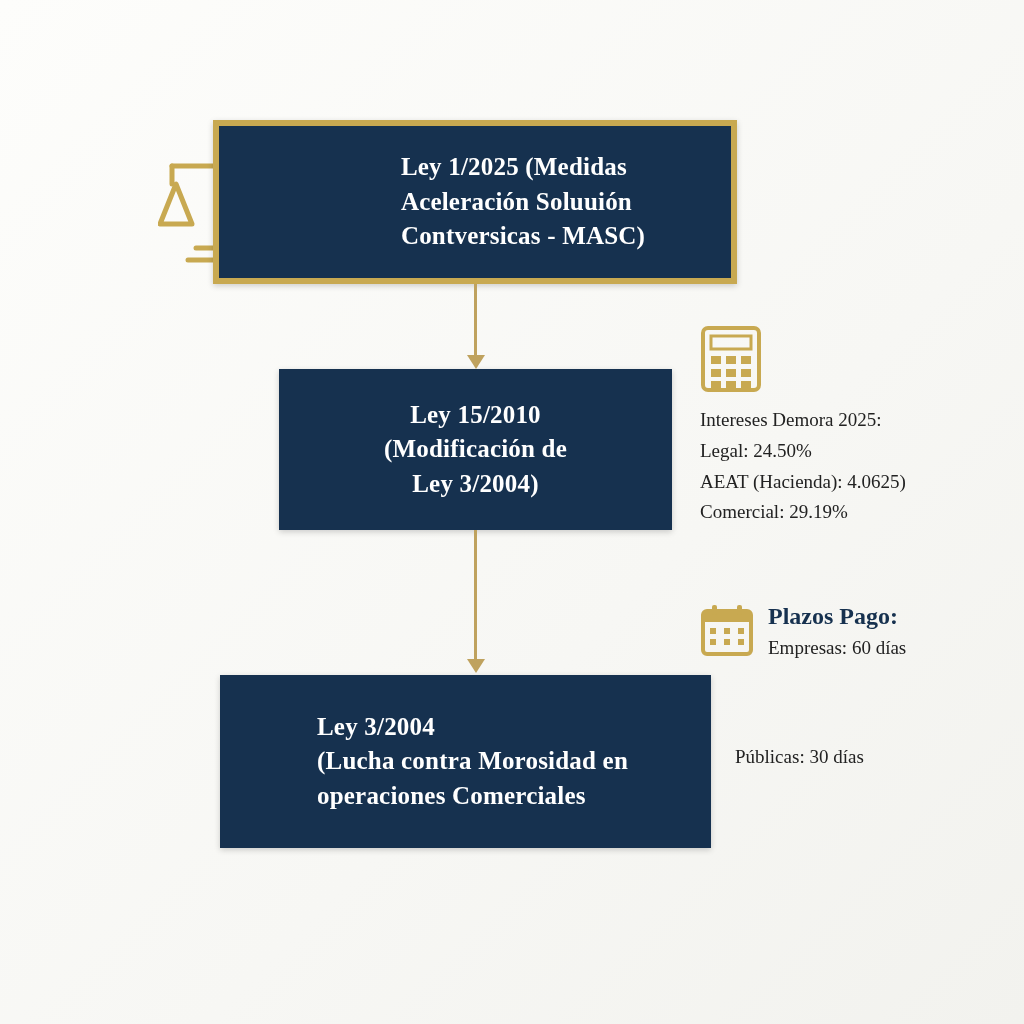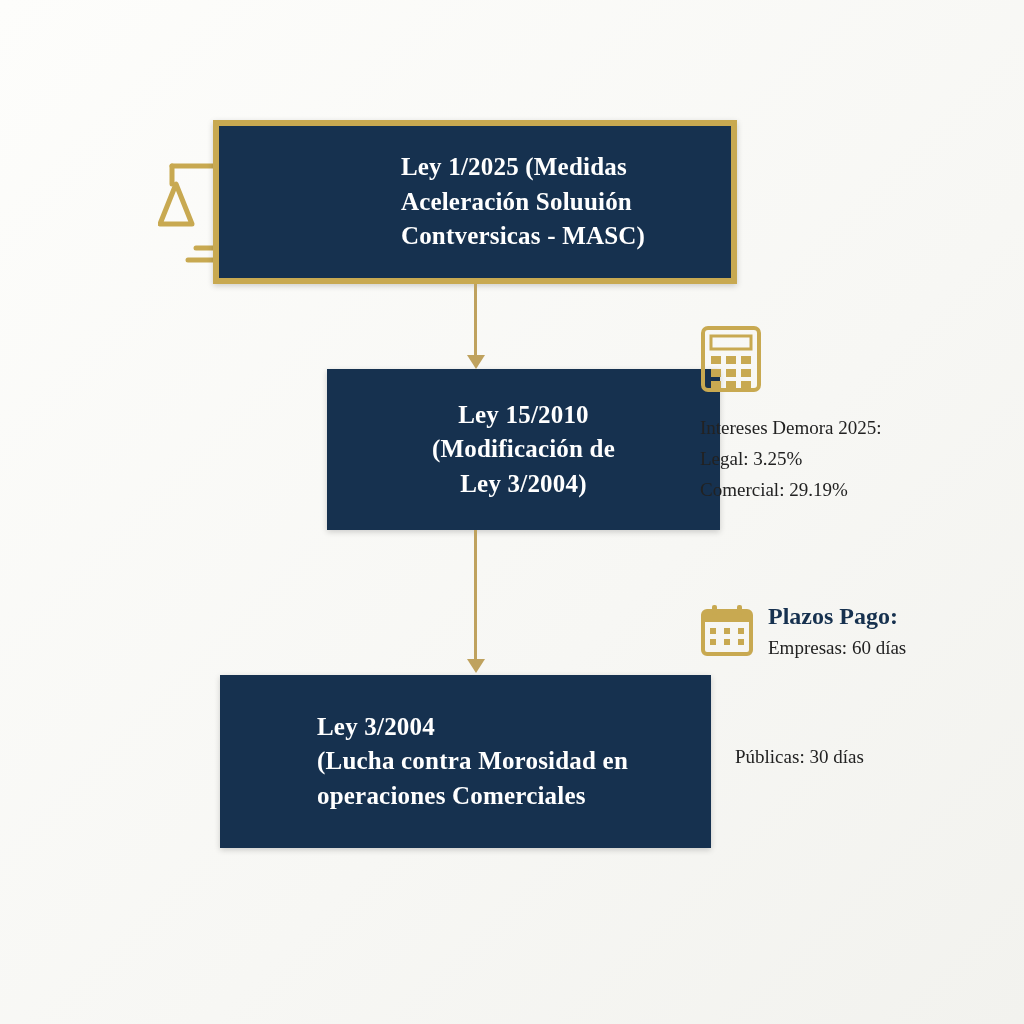--- a/index.html
+++ b/index.html
@@ -58,7 +58,6 @@
     width: 393px;
     height: 161px;
     font-size: 25px;
-    margin-left: 48px;
   }
 
   #node-bottom {

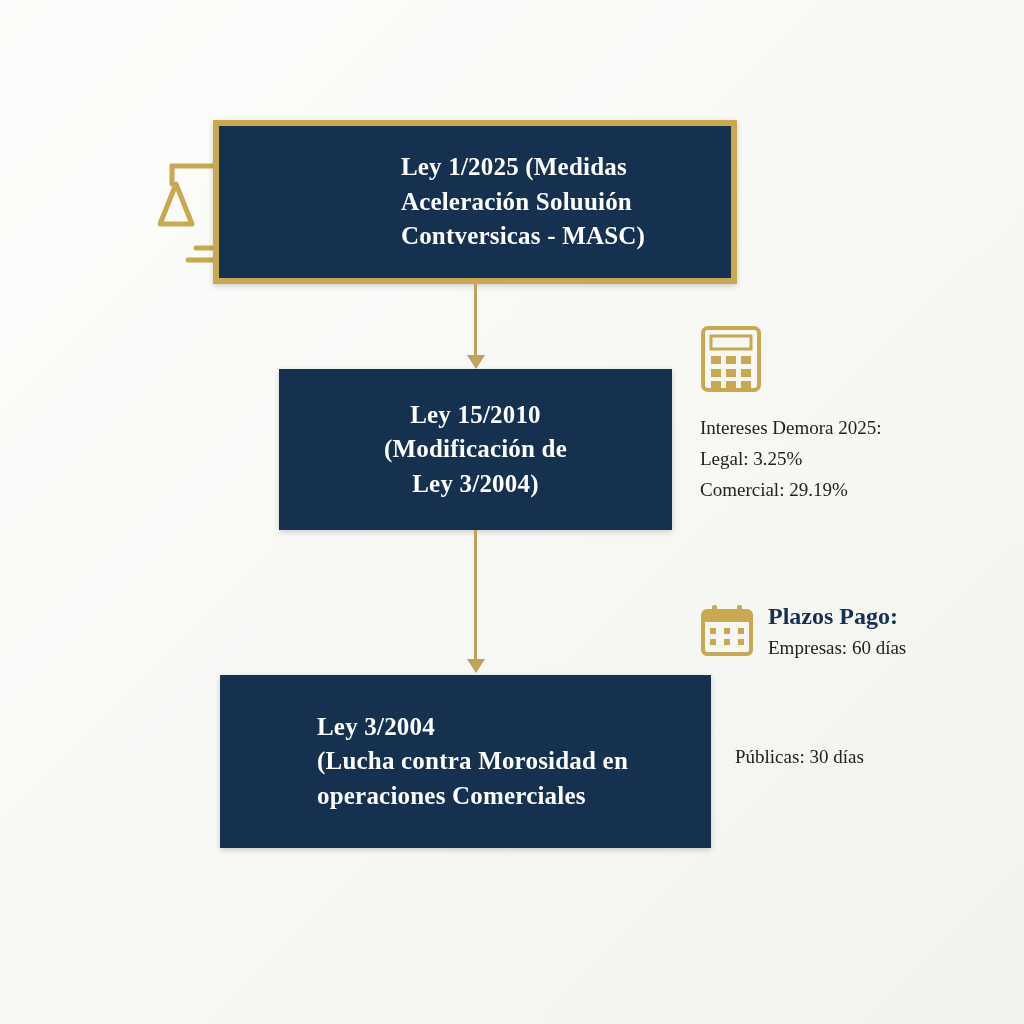--- a/index.html
+++ b/index.html
@@ -120,7 +120,7 @@
     width: 300px;
   }
   #interest-block .lines {
-    margin-top: 16px;
+    margin-top: 8px;
     font-size: 19px;
     line-height: 1.62;
     color: #222;

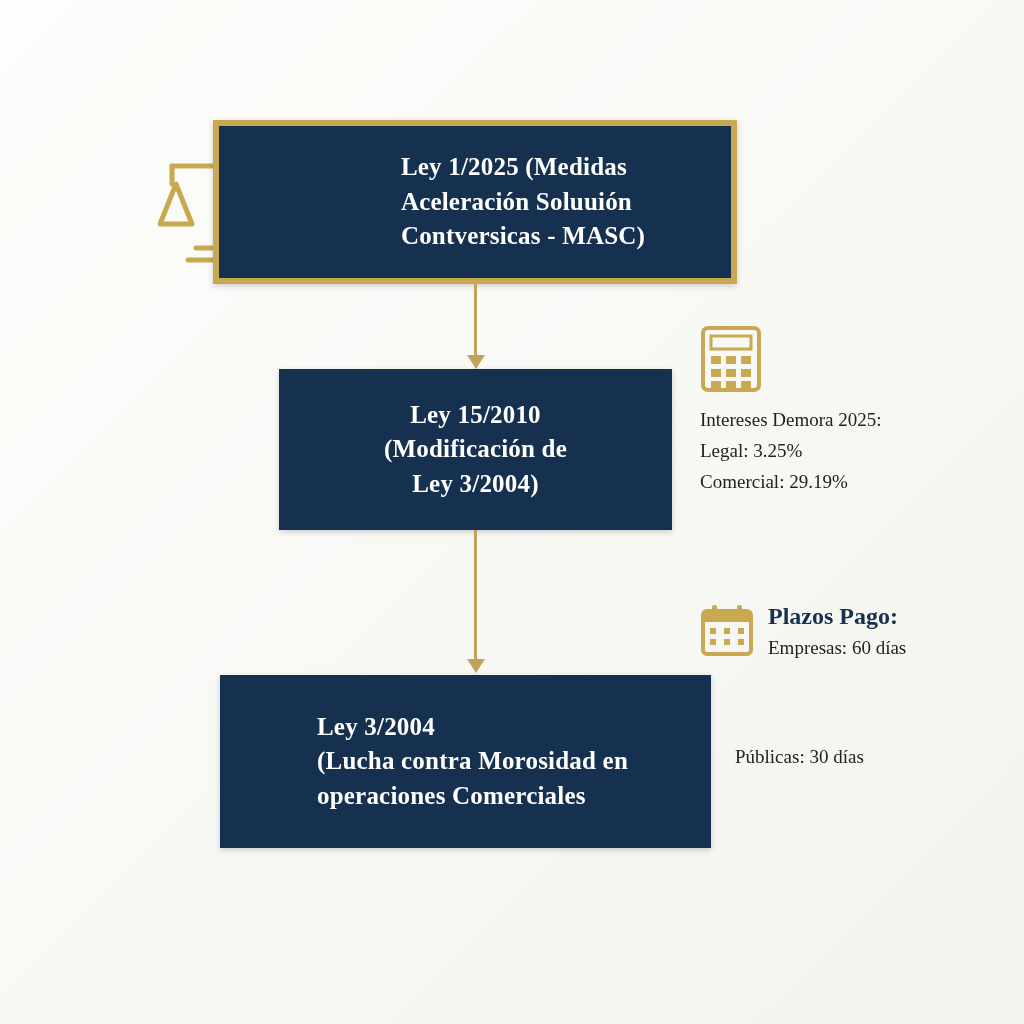--- a/index.html
+++ b/index.html
@@ -224,7 +224,7 @@
     </svg>
     <div class="lines">
       <div>Intereses Demora 2025:</div>
-      <div>Legal: 3.25%</div>
+      <div>Legal: 24.50%</div>
       <div>Comercial: 29.19%</div>
     </div>
   </div>

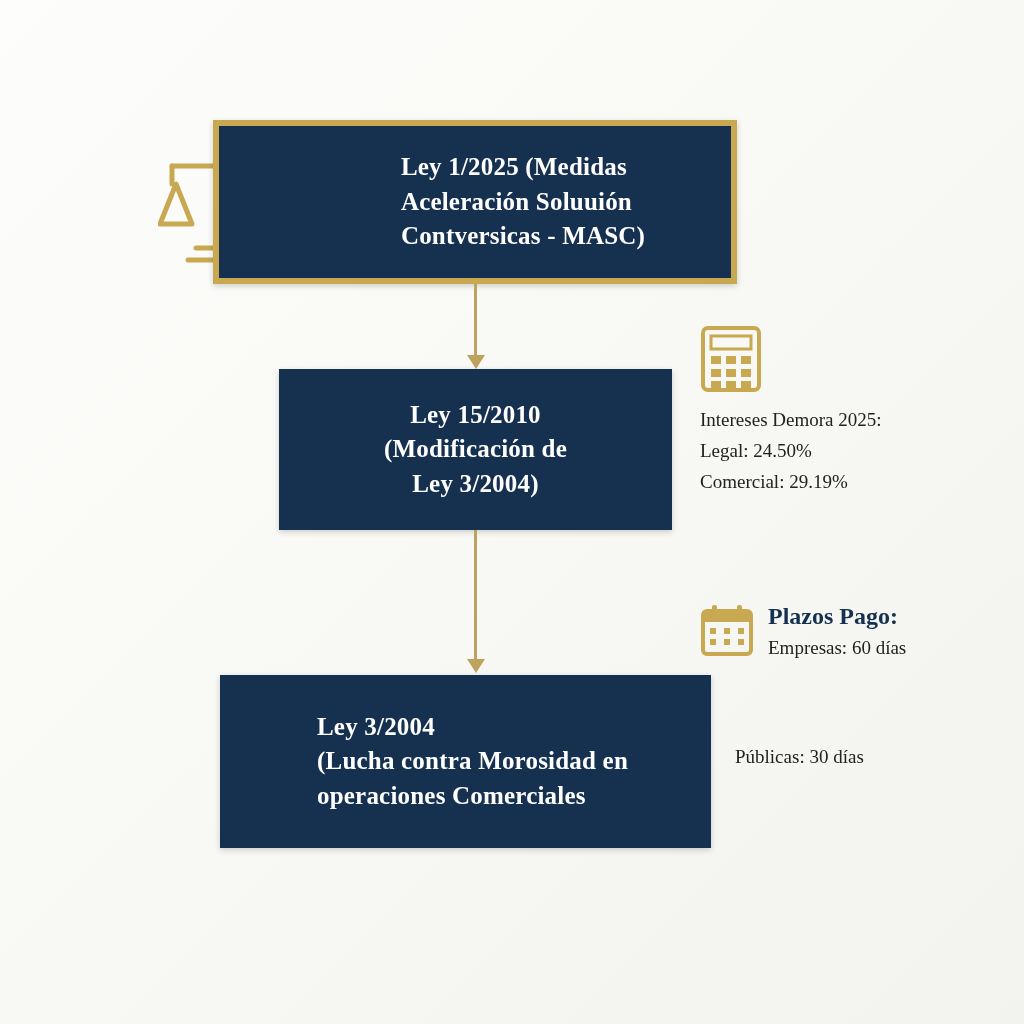--- a/index.html
+++ b/index.html
@@ -225,6 +225,7 @@
     <div class="lines">
       <div>Intereses Demora 2025:</div>
       <div>Legal: 24.50%</div>
+      <div>AEAT (Hacienda): 4.0625)</div>
       <div>Comercial: 29.19%</div>
     </div>
   </div>

